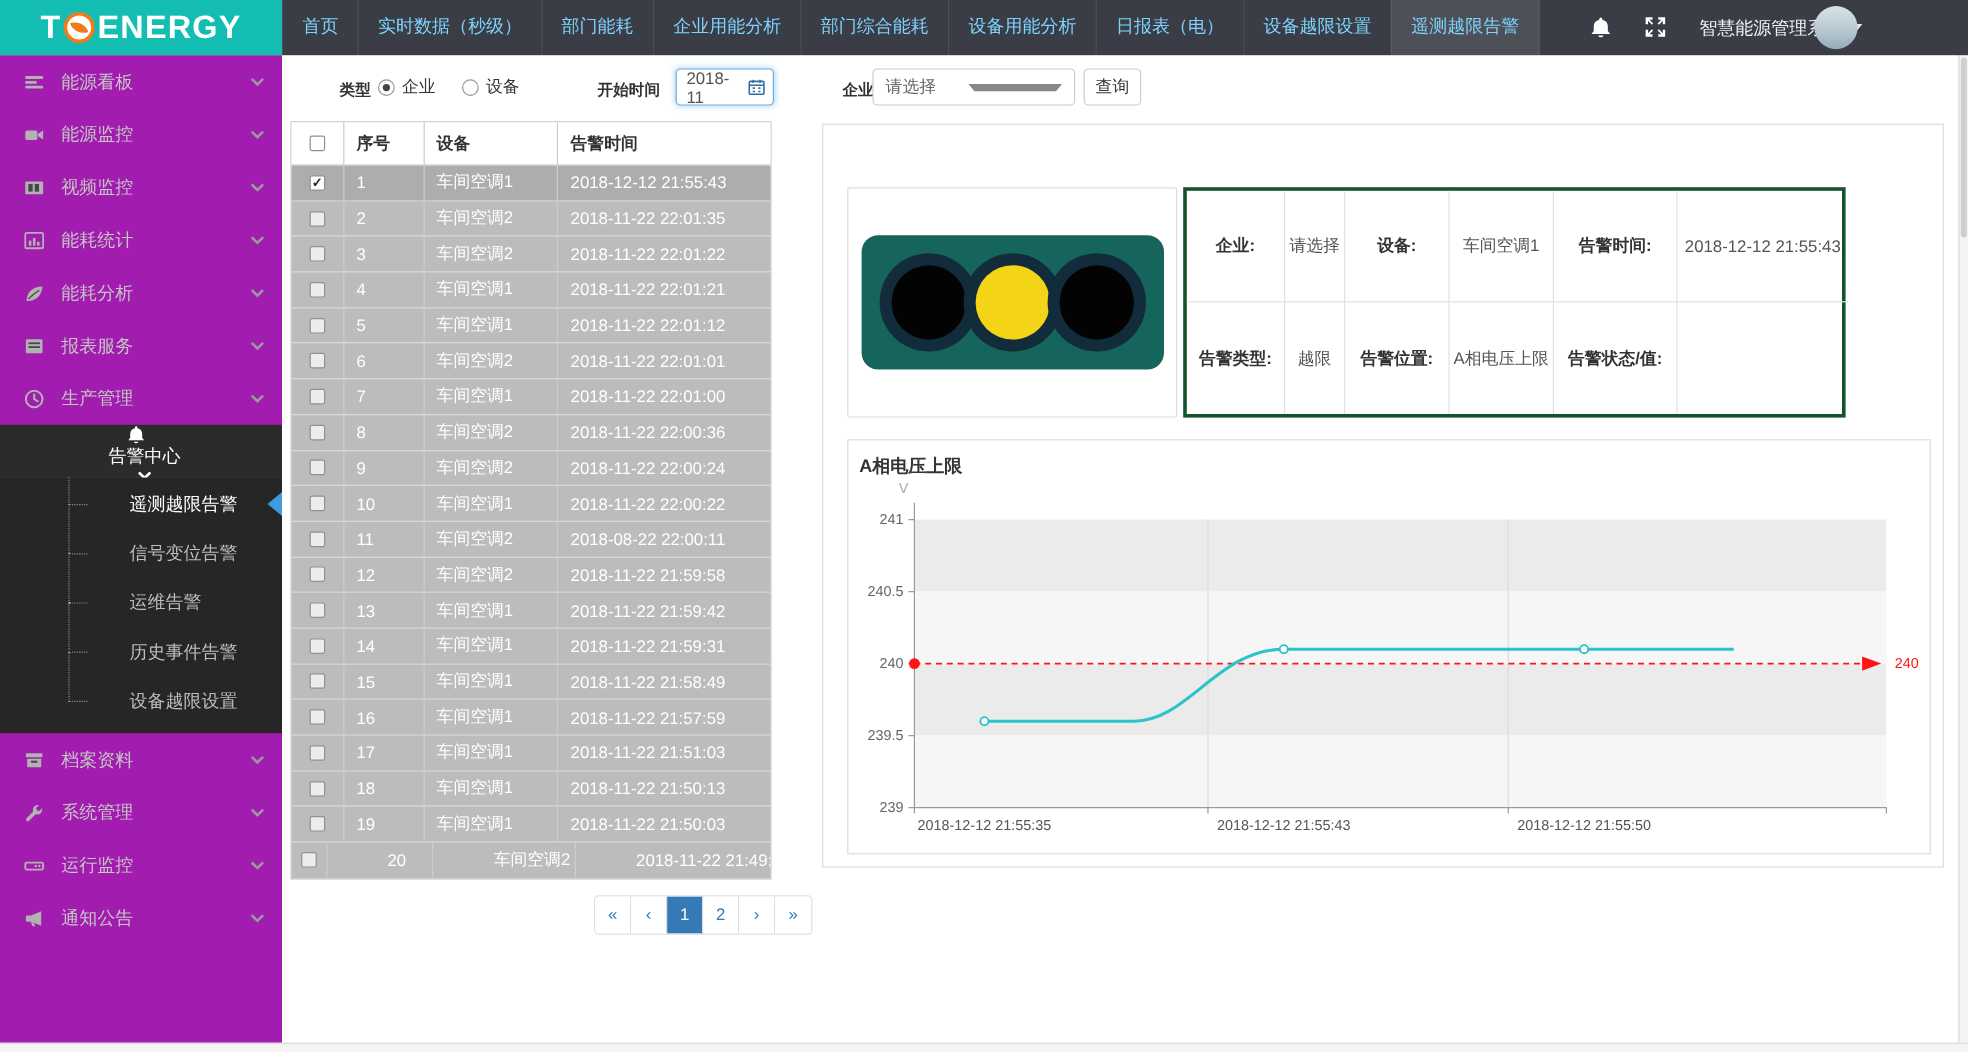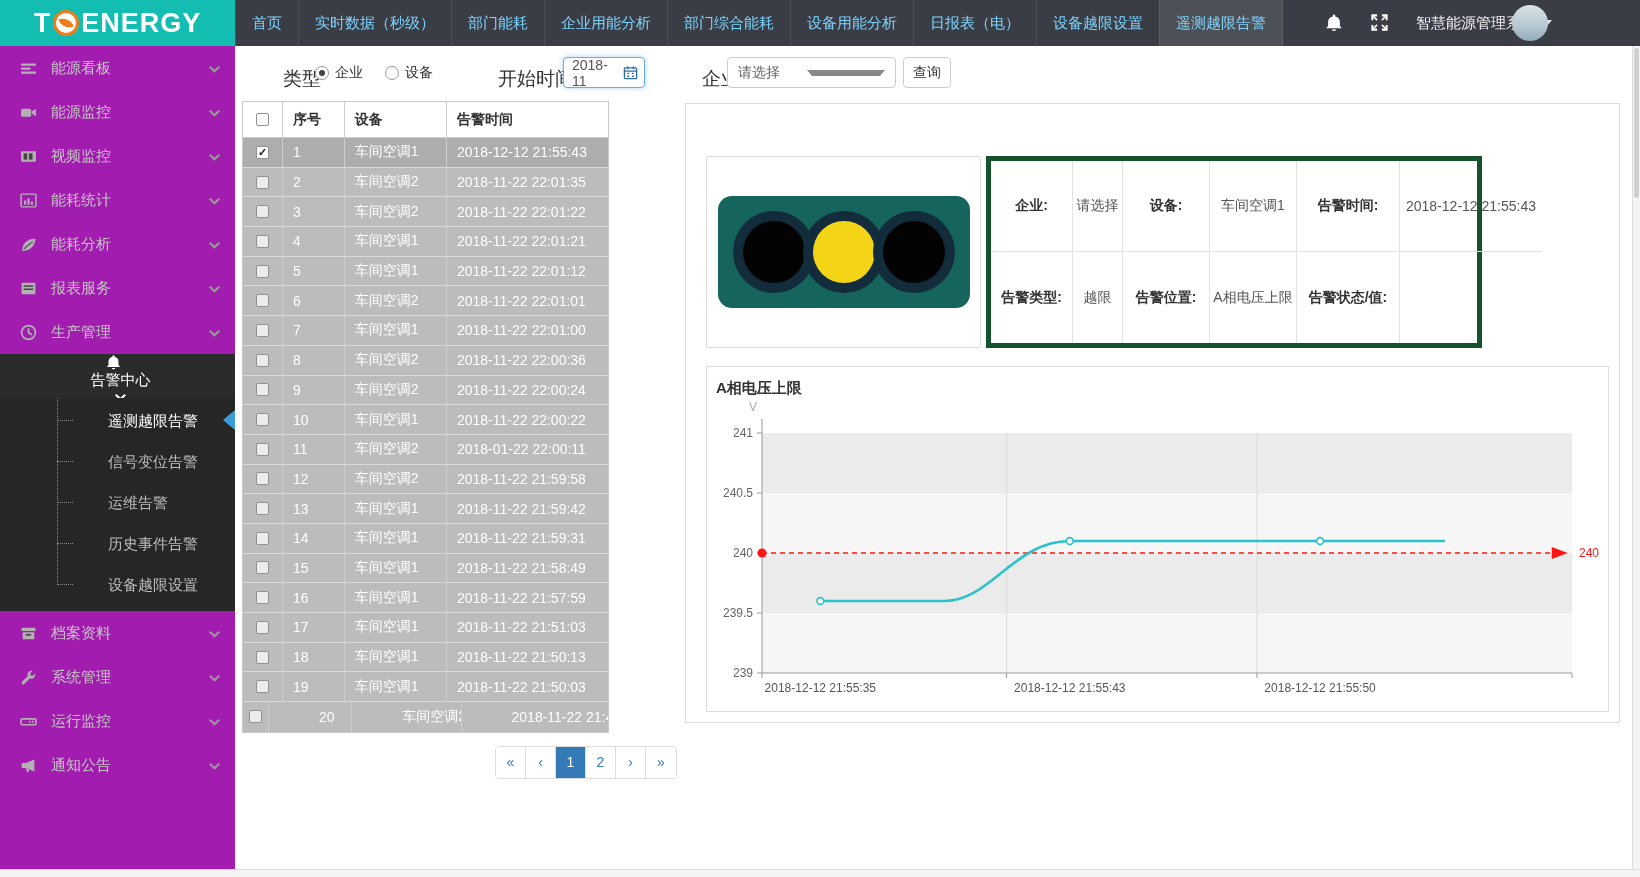--- a/index.html
+++ b/index.html
@@ -51,7 +51,7 @@
   .content { position:absolute; left:235px; top:46px; width:1397px; height:823px; background:#fff; }
 
   
-  .f-label { position:absolute; font-size:19px; font-weight:normal; color:#333; top:20px; }
+  .f-label { position:absolute; font-size:13px; font-weight:bold; color:#333; top:20px; }
   .radio-group { position:absolute; left:80px; top:18px; display:flex; gap:22px; }
   .radio-opt { display:flex; align-items:center; gap:6px; font-size:14px; color:#333; cursor:pointer; }
   .radio-dot { width:14px; height:14px; border-radius:50%; border:1px solid #9a9a9a; background:#fdfdfd; position:relative; }

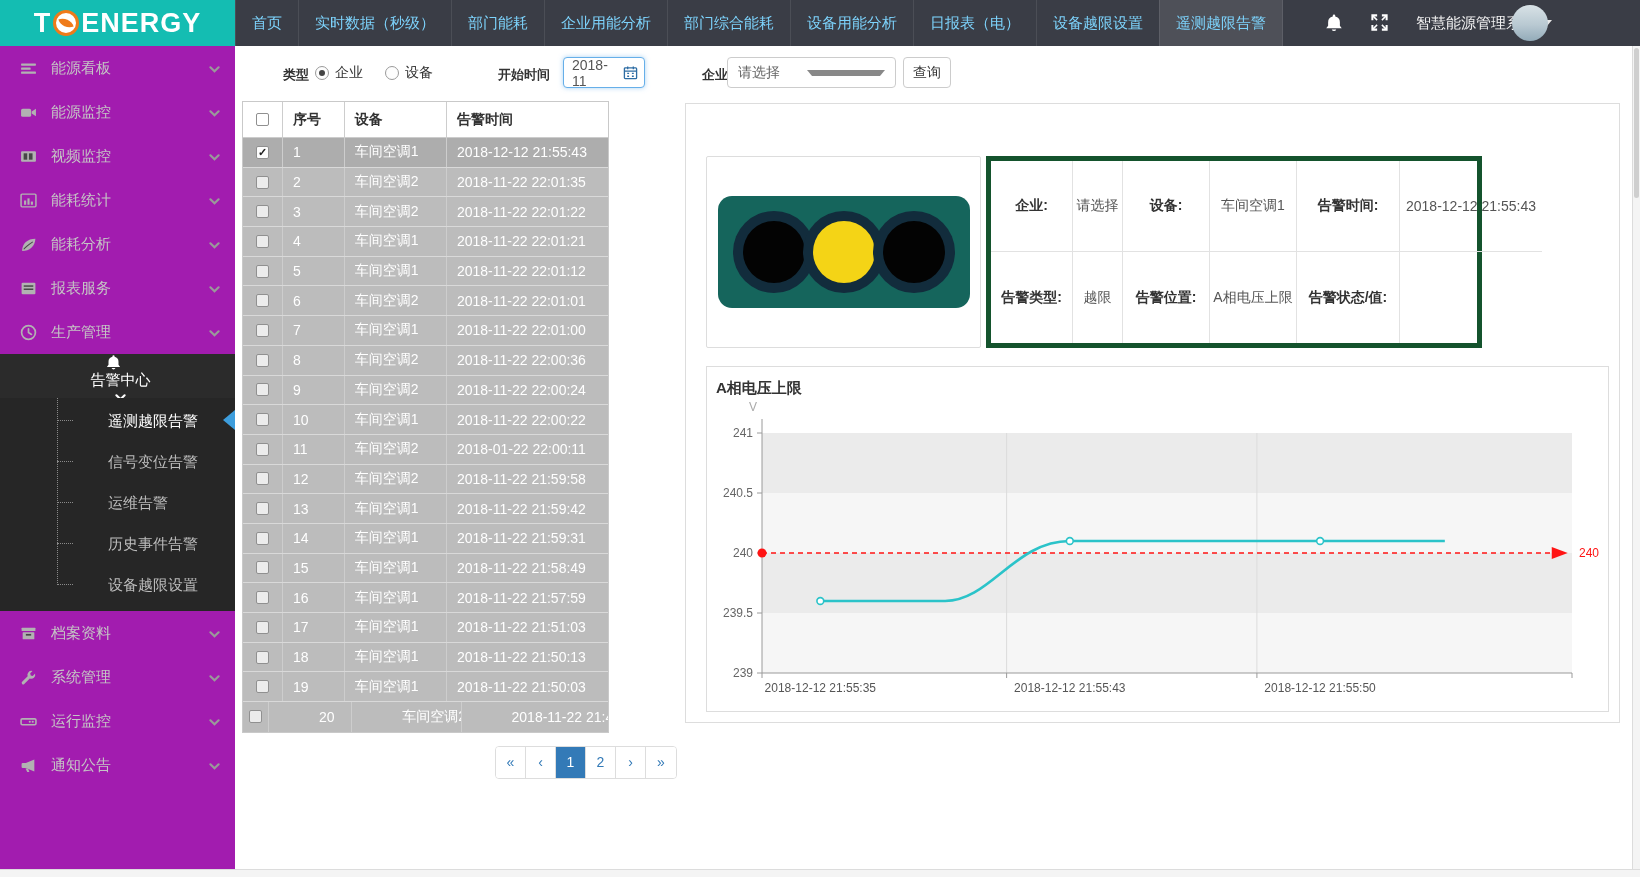--- a/index.html
+++ b/index.html
@@ -67,7 +67,7 @@
                background:#fff; font-size:14px; color:#333; cursor:pointer; font-family:inherit; }
 
   
-  .alarm-table { position:absolute; left:7px; top:55px; width:367px; border:1px solid #c9c9c9; }
+  .alarm-table { position:absolute; left:7px; top:55px; width:401px; border:1px solid #c9c9c9; }
   .t-head { display:flex; height:36px; background:#fff; border-bottom:1px solid #ccc; }
   .t-head .t-cell { font-weight:bold; color:#333; }
   .t-row { display:flex; height:29.7px; background:#bcbcbc; border-bottom:1px solid #d9d9d9; color:#fff; cursor:pointer; }

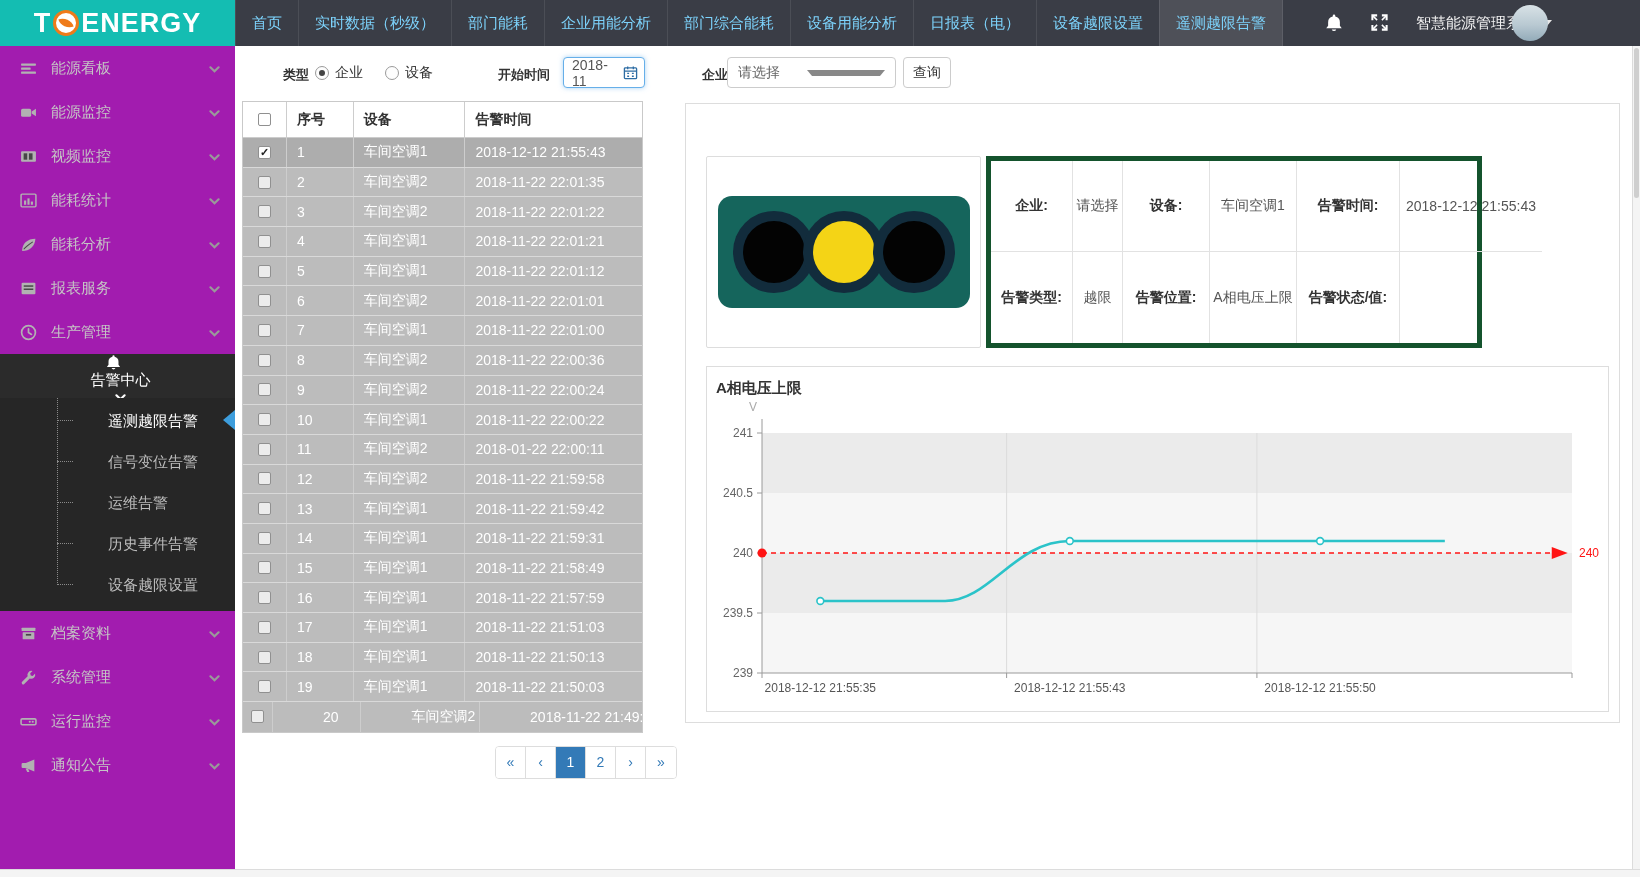--- a/index.html
+++ b/index.html
@@ -101,7 +101,7 @@
   .lamp { width:82px; height:82px; border-radius:50%; margin:0 -6px; display:flex; align-items:center; justify-content:center; }
   .lamp-inner { width:62px; height:62px; border-radius:50%; }
 
-  .info-grid { position:absolute; left:300px; top:52px; width:496px; height:192px; border:5px solid #14532d;
+  .info-grid { position:absolute; left:300px; top:52px; width:552px; height:192px; border:3px solid #14532d;
                display:grid; grid-template-columns:82px 50px 87px 87px 103px 142px; grid-template-rows:1fr 1fr; }
   .ig-cell { border-right:1px solid #e2e2e2; border-bottom:1px solid #e2e2e2; display:flex; align-items:center; justify-content:center;
              font-size:14px; color:#555; text-align:center; padding:2px; }

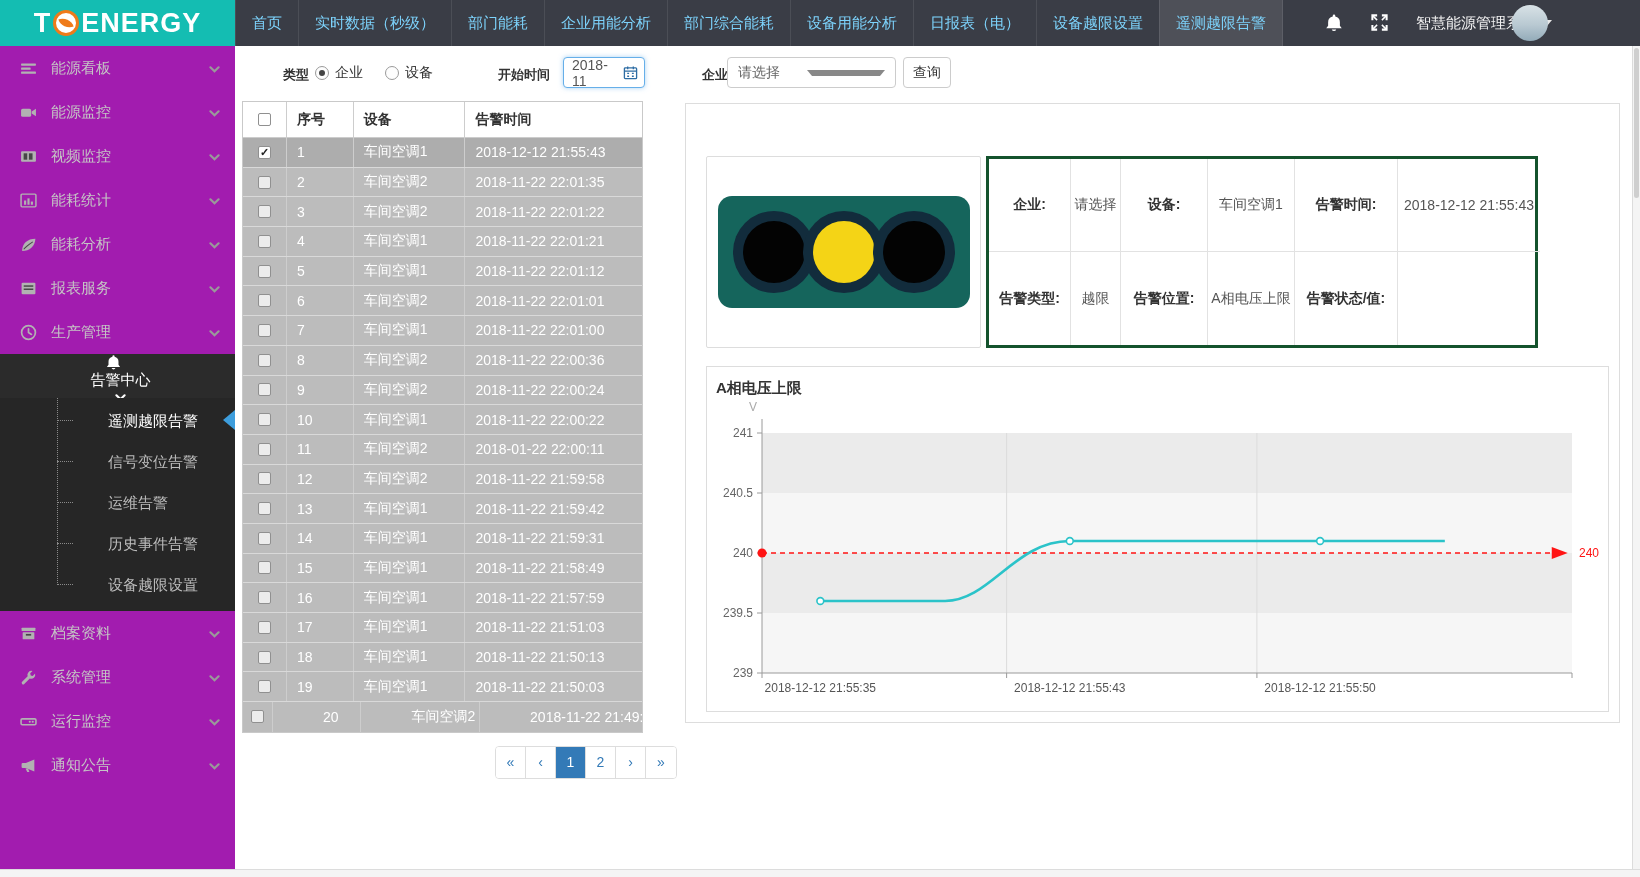--- a/index.html
+++ b/index.html
@@ -418,7 +418,7 @@
           </div>
           <div class="t-cell c-no">11</div>
           <div class="t-cell c-dev">车间空调2</div>
-          <div class="t-cell c-time">2018-01-22 22:00:11</div>
+          <div class="t-cell c-time">2018-08-22 22:00:11</div>
         </div>
         <div class="t-row">
           <div class="t-cell c-cb">

